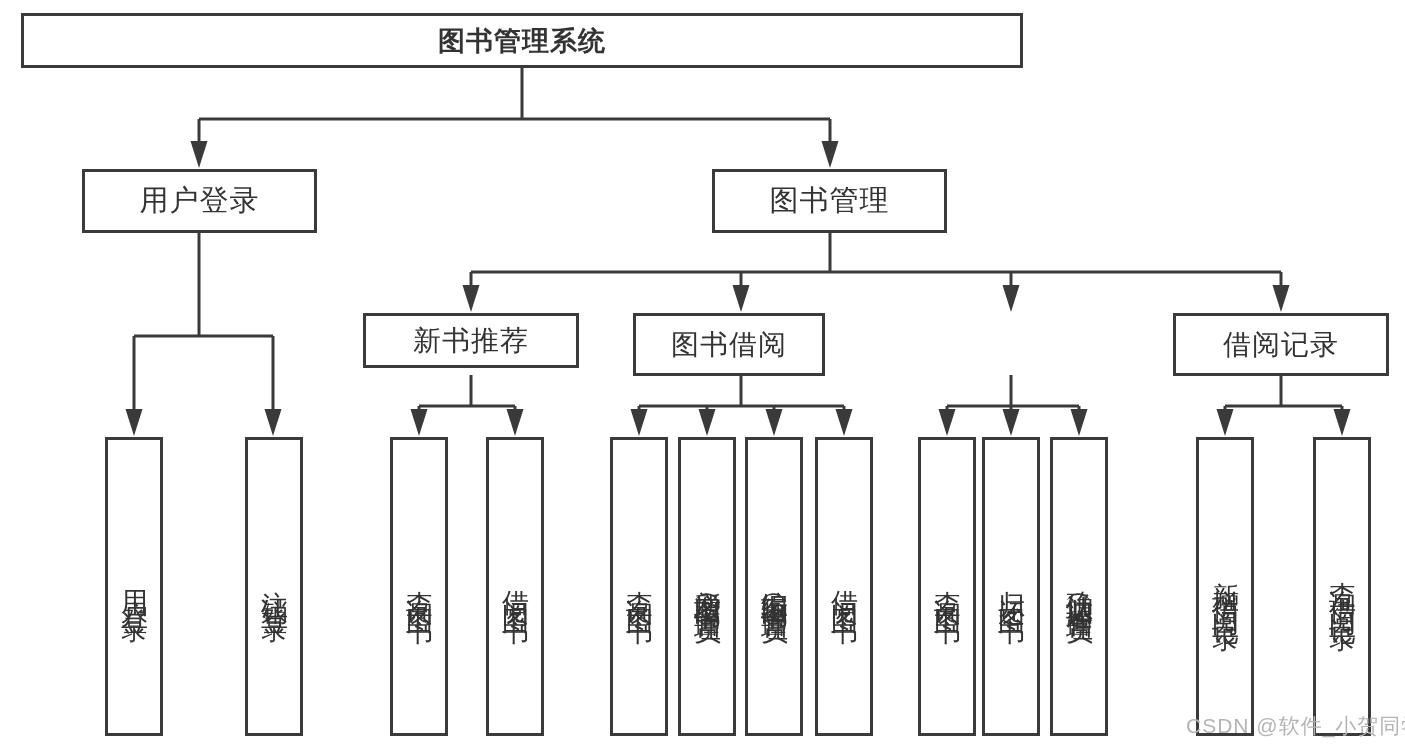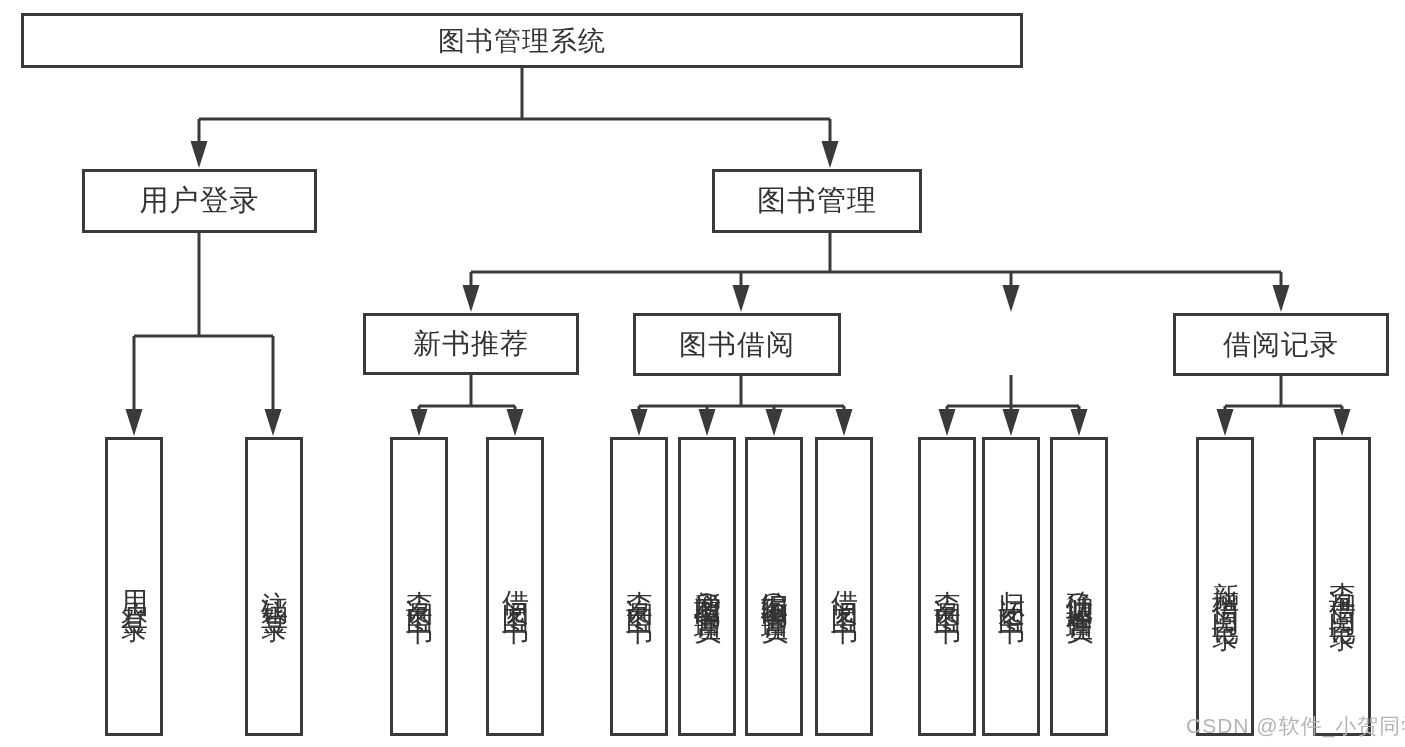--- a/index.html
+++ b/index.html
@@ -39,7 +39,7 @@
     letter-spacing: 1px;
   }
 
-  .root  { font-size: 27px; }
+  .root  { font-size: 27px; font-weight: bold; }
   .lvl2  { font-size: 29px; }
   .lvl3  { font-size: 28px; }
 

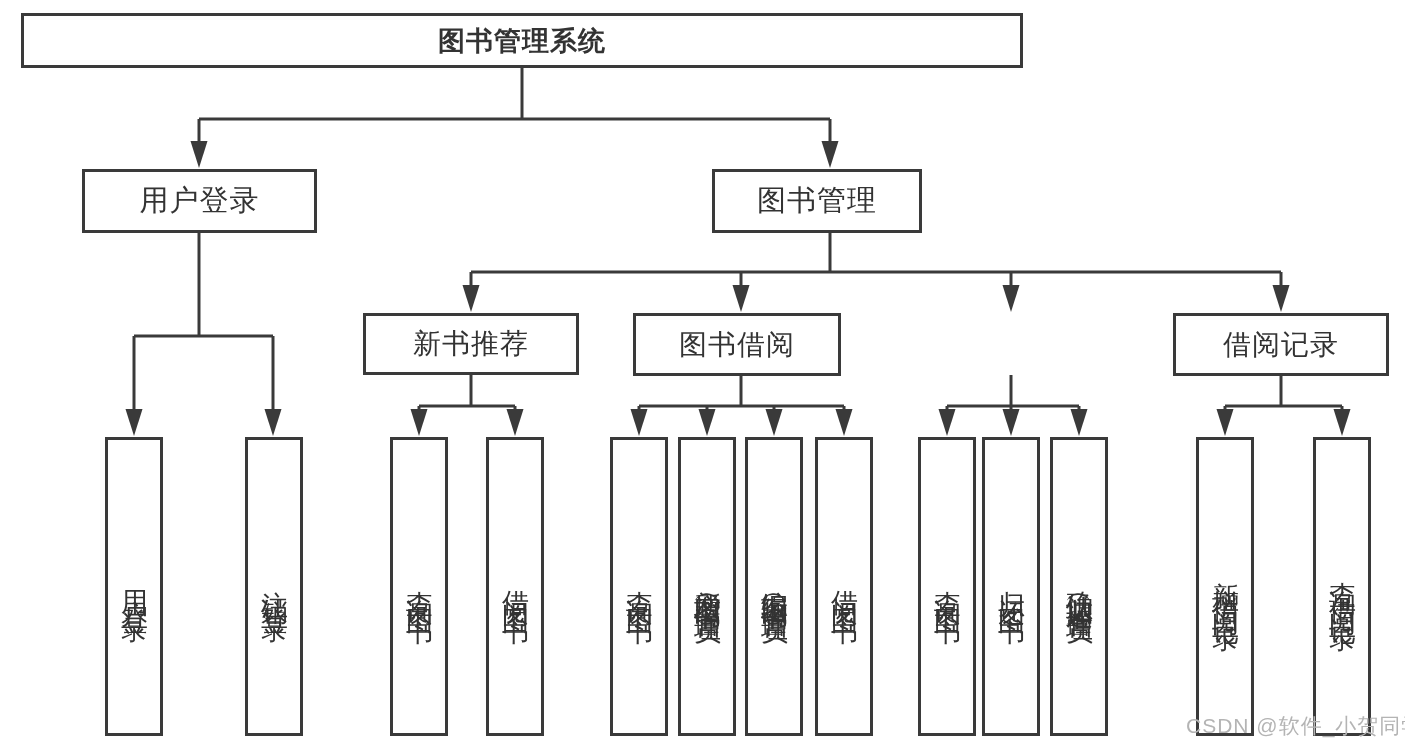--- a/index.html
+++ b/index.html
@@ -140,7 +140,7 @@
   <div class="node root" style="left:21px; top:13px; width:1002px; height:55px;">图书管理系统</div>
 
   <div class="node lvl2" style="left:82px; top:169px; width:235px; height:64px;">用户登录</div>
-  <div class="node lvl2" style="left:712px; top:169px; width:210px; height:64px;">图书管理</div>
+  <div class="node lvl2" style="left:712px; top:169px; width:235px; height:64px;">图书管理</div>
 
   <div class="node lvl3" style="left:363px; top:313px; width:216px; height:62px;">新书推荐</div>
   <div class="node lvl3" style="left:633px; top:313px; width:208px; height:63px;">图书借阅</div>

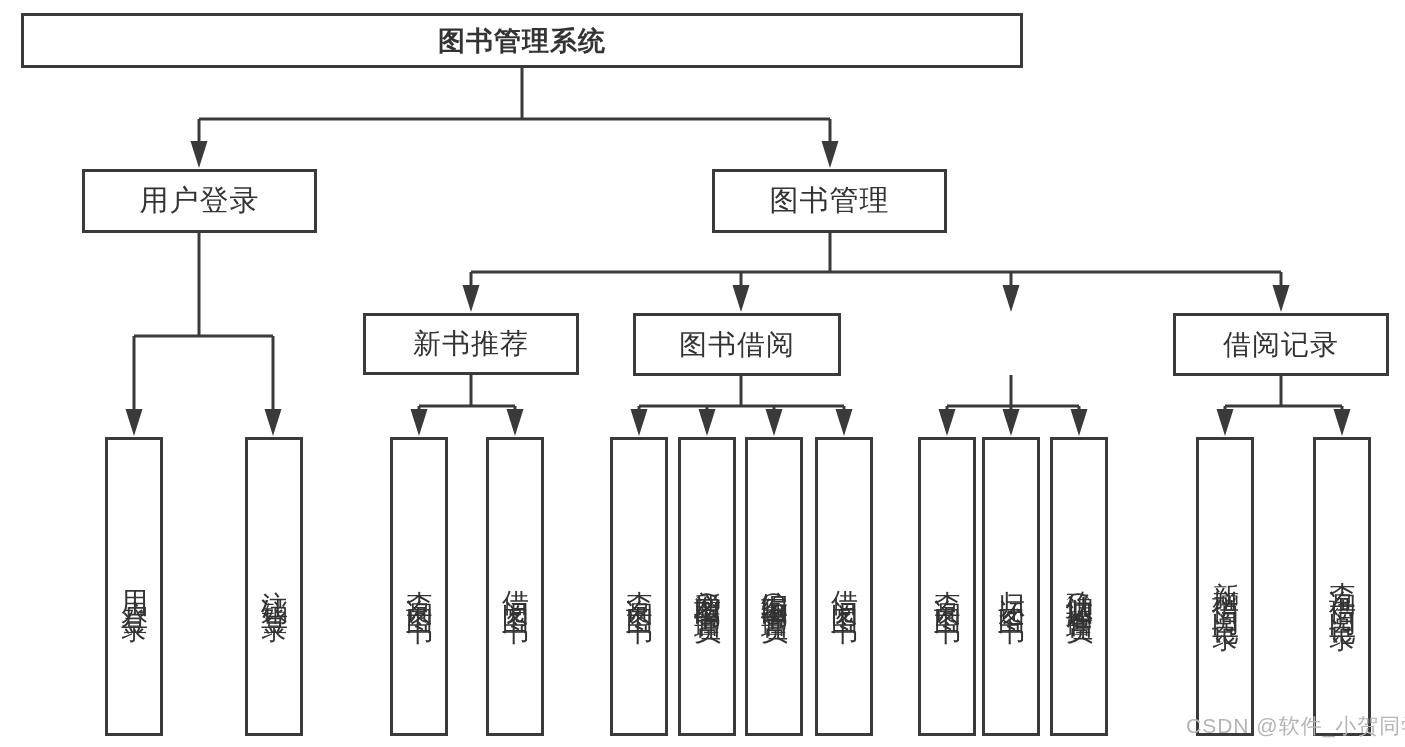--- a/index.html
+++ b/index.html
@@ -142,7 +142,7 @@
   <div class="node lvl2" style="left:82px; top:169px; width:235px; height:64px;">用户登录</div>
   <div class="node lvl2" style="left:712px; top:169px; width:235px; height:64px;">图书管理</div>
 
-  <div class="node lvl3" style="left:363px; top:313px; width:216px; height:62px;">新书推荐</div>
+  <div class="node lvl3" style="left:363px; top:313px; width:216px; height:55px;">新书推荐</div>
   <div class="node lvl3" style="left:633px; top:313px; width:208px; height:63px;">图书借阅</div>
   <div class="node lvl3" style="left:1173px; top:313px; width:216px; height:63px;">借阅记录</div>
 

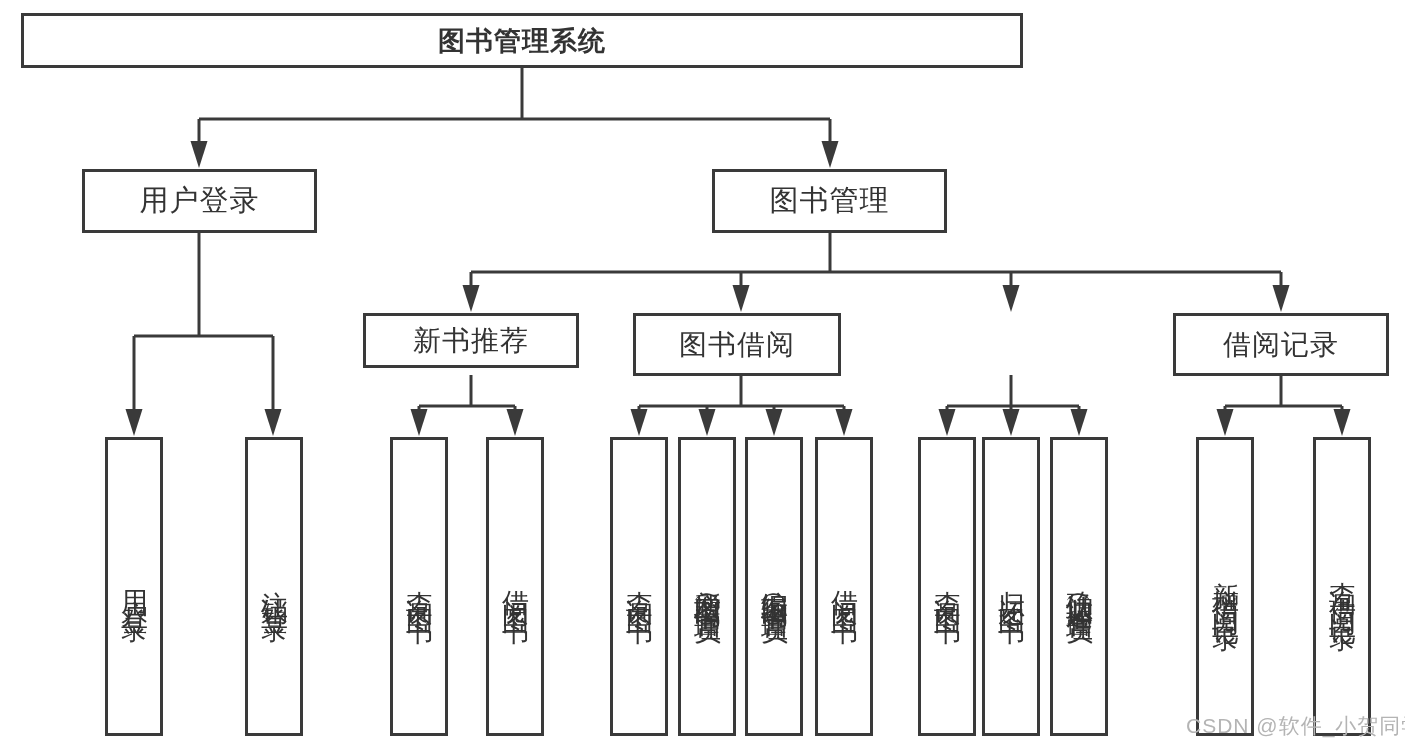--- a/index.html
+++ b/index.html
@@ -143,7 +143,7 @@
   <div class="node lvl2" style="left:712px; top:169px; width:235px; height:64px;">图书管理</div>
 
   <div class="node lvl3" style="left:363px; top:313px; width:216px; height:55px;">新书推荐</div>
-  <div class="node lvl3" style="left:633px; top:313px; width:208px; height:63px;">图书借阅</div>
+  <div class="node lvl3" style="left:633px; top:313px; width:192px; height:63px;">图书借阅</div>
   <div class="node lvl3" style="left:1173px; top:313px; width:216px; height:63px;">借阅记录</div>
 
   <div class="node leaf" style="left:105px; top:437px; width:58px; height:299px;">

